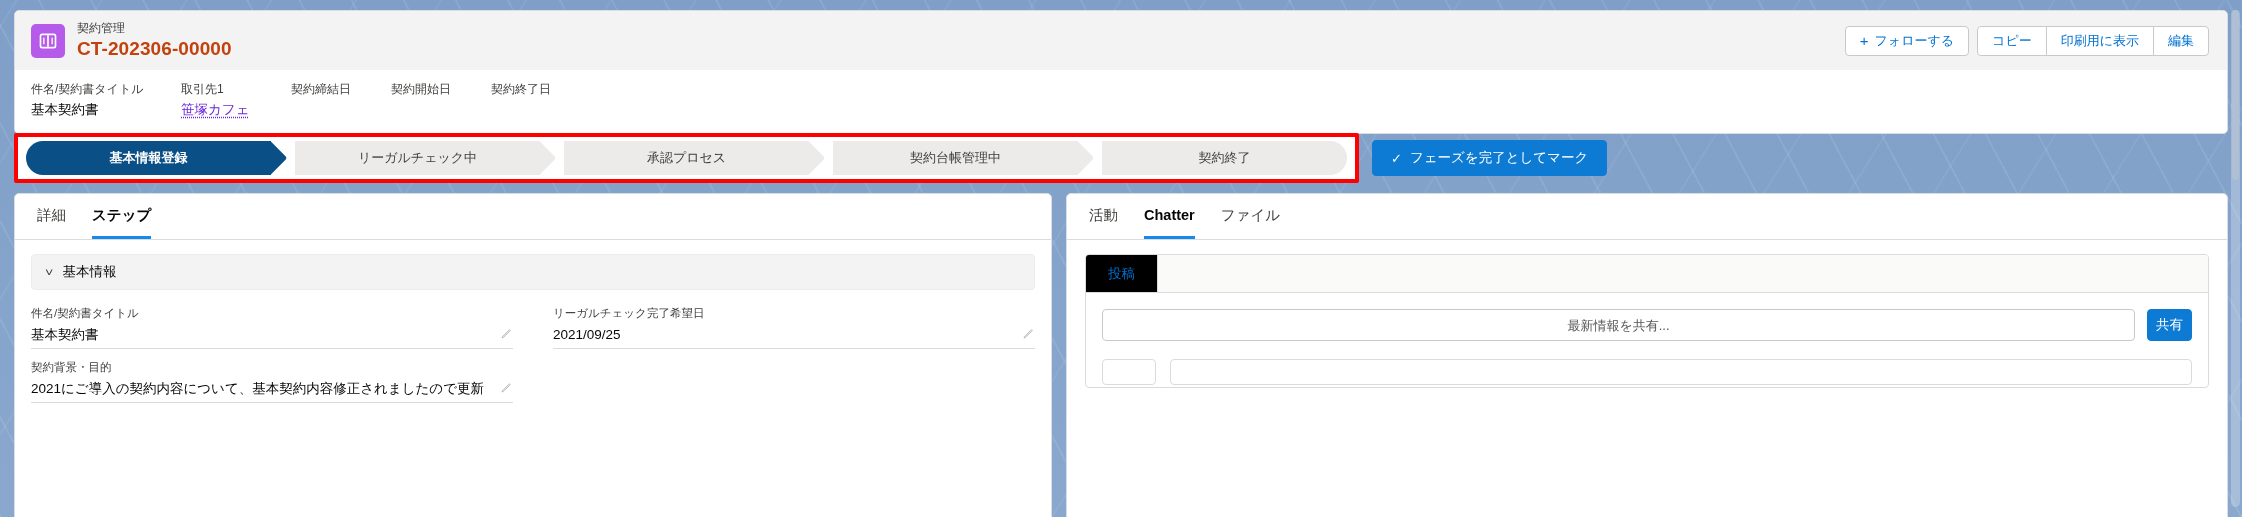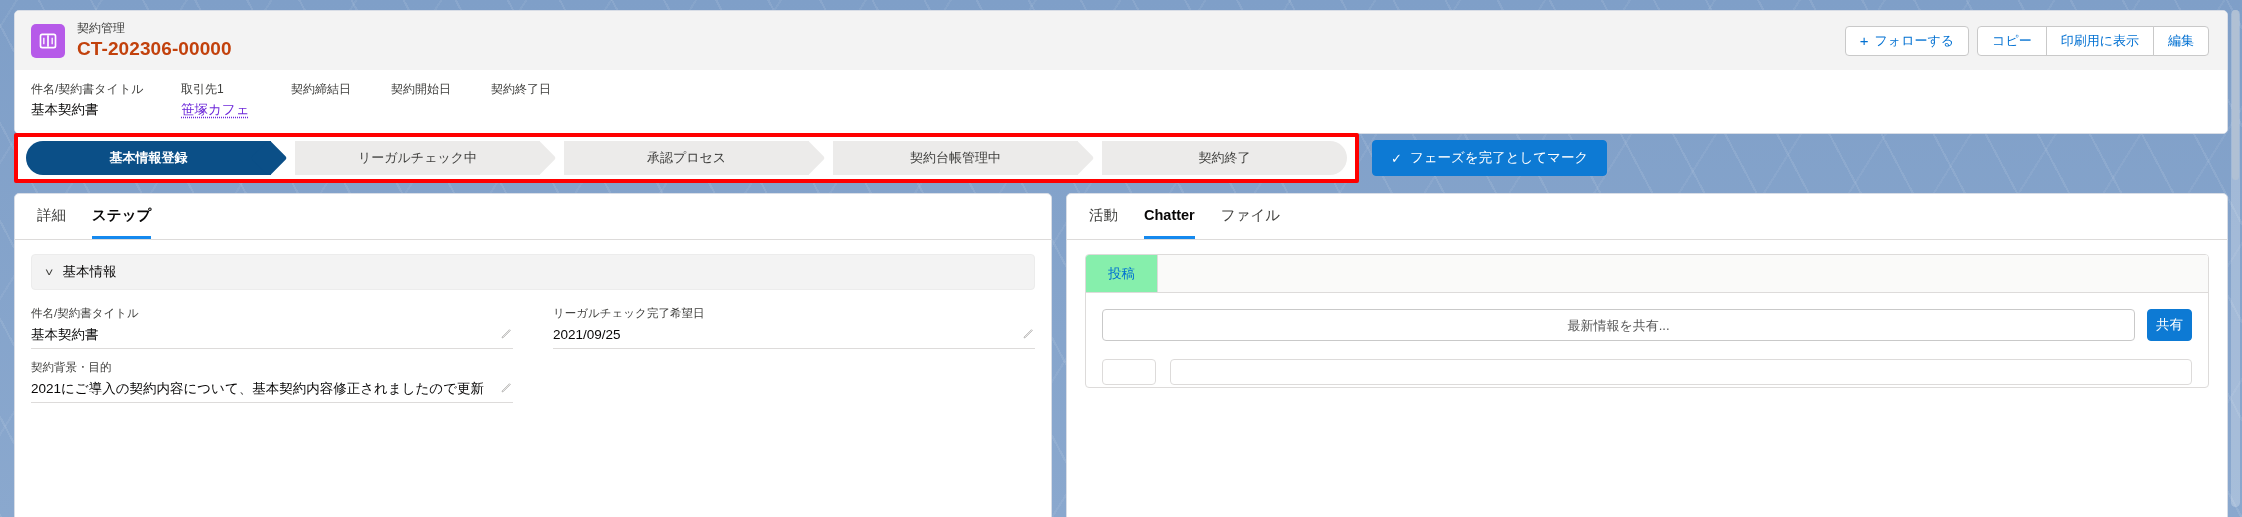--- a/index.html
+++ b/index.html
@@ -330,7 +330,7 @@
     display: flex; align-items: center;
     font-size: 13.5px;
     color: #0070d2;
-    background: #86efac;
+    background: #000000;
     border-right: 1px solid #dddbda;
     cursor: pointer;
     white-space: nowrap;

